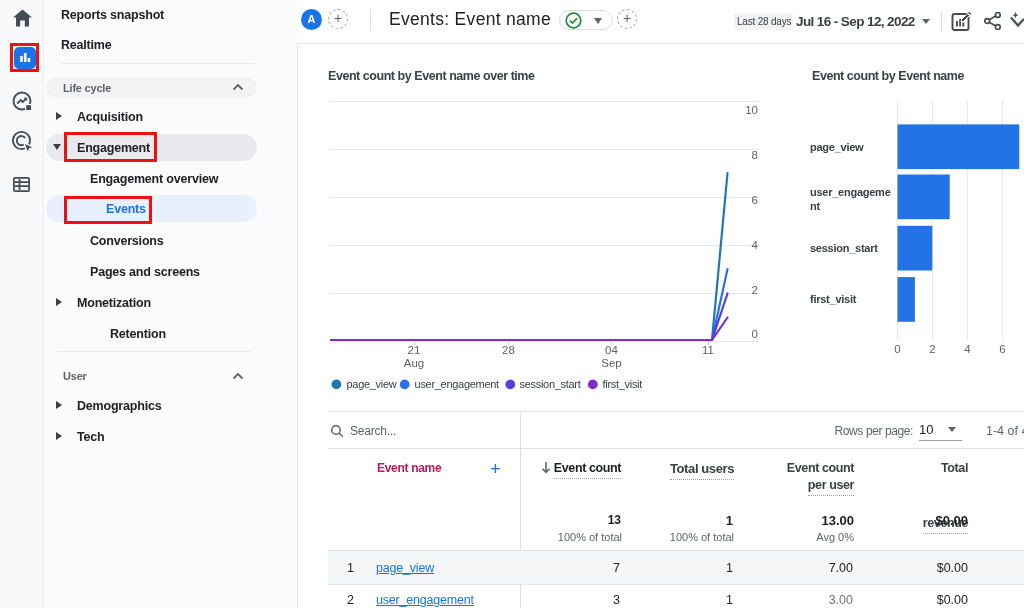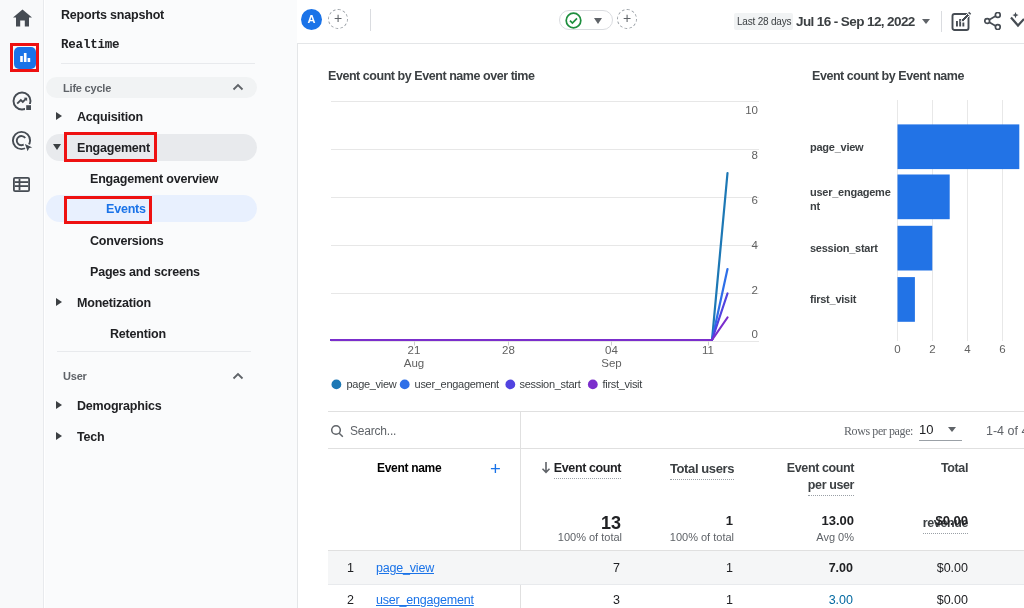--- a/index.html
+++ b/index.html
@@ -93,6 +93,7 @@
   <div class="abs" style="left:301px;top:9px;width:21px;height:21px;border-radius:50%;background:#1a73e8;color:#fff;font-size:11px;font-weight:700;text-align:center;line-height:21px;">A</div>
   <div class="abs" style="left:328px;top:9px;width:20px;height:20px;border-radius:50%;border:1.4px dashed #9aa0a6;color:#5f6368;font-size:14px;text-align:center;line-height:17px;">+</div>
   <div class="abs" style="left:370px;top:9px;width:1px;height:22px;background:#dadce0;"></div>
+  <div class="ttext" style="left:389px;top:9px;font-size:17.5px;color:#202124;letter-spacing:0.3px;">Events: Event name</div>
   <div class="abs" style="left:559px;top:10px;width:54px;height:20px;border-radius:10px;border:1px solid #dadce0;"></div>
   <svg class="abs" style="left:565px;top:12px" width="17" height="17" viewBox="0 0 17 17">
     <circle cx="8.5" cy="8.5" r="7.3" fill="none" stroke="#1e8e3e" stroke-width="1.7"></circle>

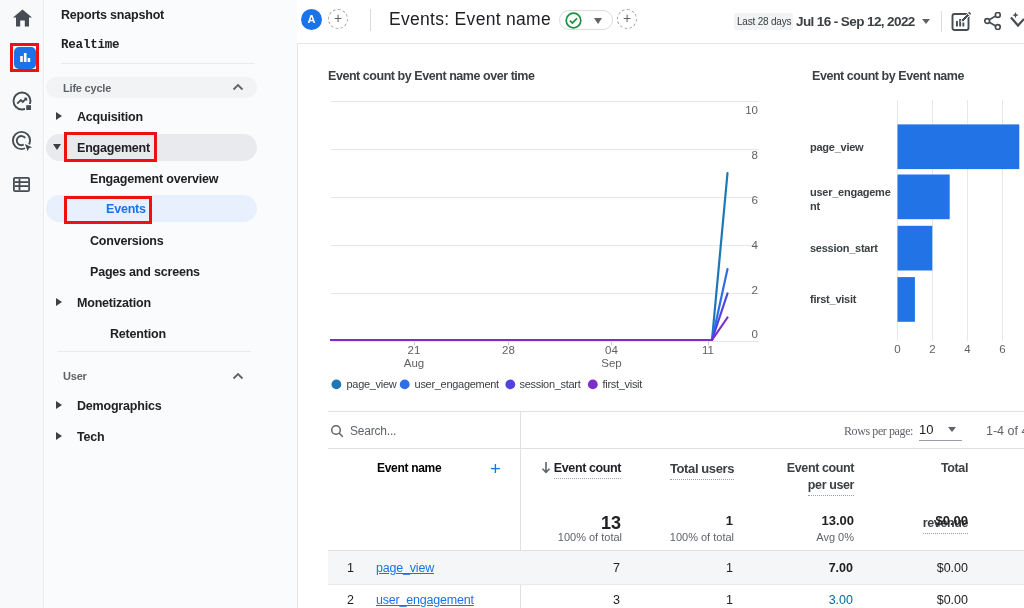--- a/index.html
+++ b/index.html
@@ -58,7 +58,7 @@
   </svg>
 
   <div class="navitem" style="left:61px;top:8px;">Reports snapshot</div>
-  <div class="navitem" style="left:61px;top:38px;font-family:Liberation Mono, monospace;">Realtime</div>
+  <div class="navitem" style="left:61px;top:38px;">Realtime</div>
   <div class="sep" style="top:63px;left:61px;"></div>
   <div class="pill" style="top:77px;height:21px;border-radius:10.5px;background:#f1f3f4;"></div>
   <div class="navhead" style="left:63px;top:82px;">Life cycle</div>

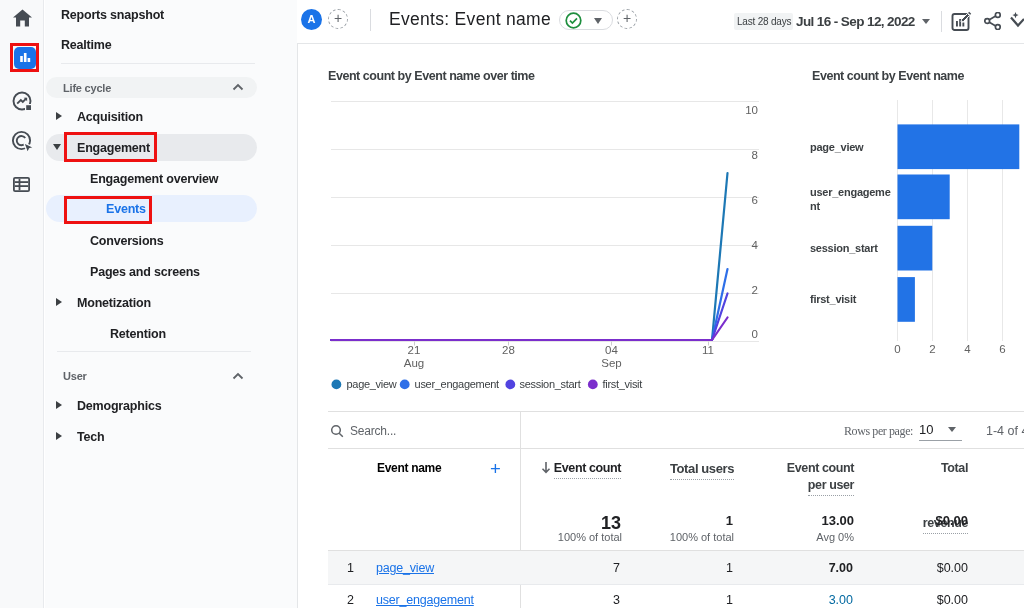--- a/index.html
+++ b/index.html
@@ -225,7 +225,7 @@
   </svg>
   <div class="ttext" style="left:350px;top:424px;font-size:12px;color:#5f6368;letter-spacing:-0.2px;">Search...</div>
 
-  <div class="ttext" style="right:111px;top:424px;font-size:12px;color:#5f6368;letter-spacing:-0.4px;font-family:Liberation Serif, serif;">Rows per page:</div>
+  <div class="ttext" style="right:111px;top:424px;font-size:12px;color:#5f6368;letter-spacing:-0.4px;">Rows per page:</div>
   <div class="ttext" style="left:919px;top:422px;font-size:13px;color:#202124;">10</div>
   <div class="tri-d" style="left:948px;top:427px;border-top-color:#5f6368;border-top-width:5.5px;border-left-width:4.5px;border-right-width:4.5px;"></div>
   <div class="abs" style="left:919px;top:440px;width:43px;height:1px;background:#9aa0a6;"></div>

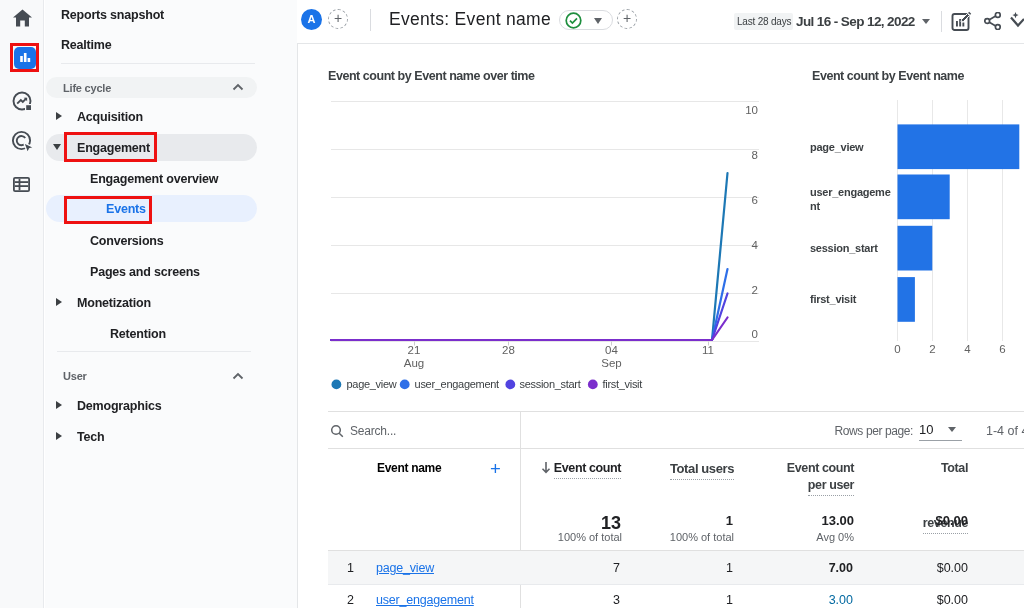--- a/index.html
+++ b/index.html
@@ -231,7 +231,7 @@
   <div class="abs" style="left:919px;top:440px;width:43px;height:1px;background:#9aa0a6;"></div>
   <div class="ttext" style="left:986px;top:424px;font-size:12.5px;color:#5f6368;">1-4 of 4</div>
 
-  <div class="ttext" style="left:377px;top:461px;font-size:12px;color:#000000;font-weight:600;letter-spacing:-0.3px;">Event name</div>
+  <div class="ttext" style="left:377px;top:461px;font-size:12px;color:#be185d;font-weight:600;letter-spacing:-0.3px;">Event name</div>
   <div class="ttext" style="left:490px;top:457.5px;font-size:18.5px;color:#1a73e8;font-weight:500;">+</div>
   <svg class="abs" style="left:540px;top:461px" width="12" height="13" viewBox="0 0 12 13">
     <path d="M6 1 L6 11 M2.5 7.8 L6 11.3 L9.5 7.8" fill="none" stroke="#5f6368" stroke-width="1.6"></path>

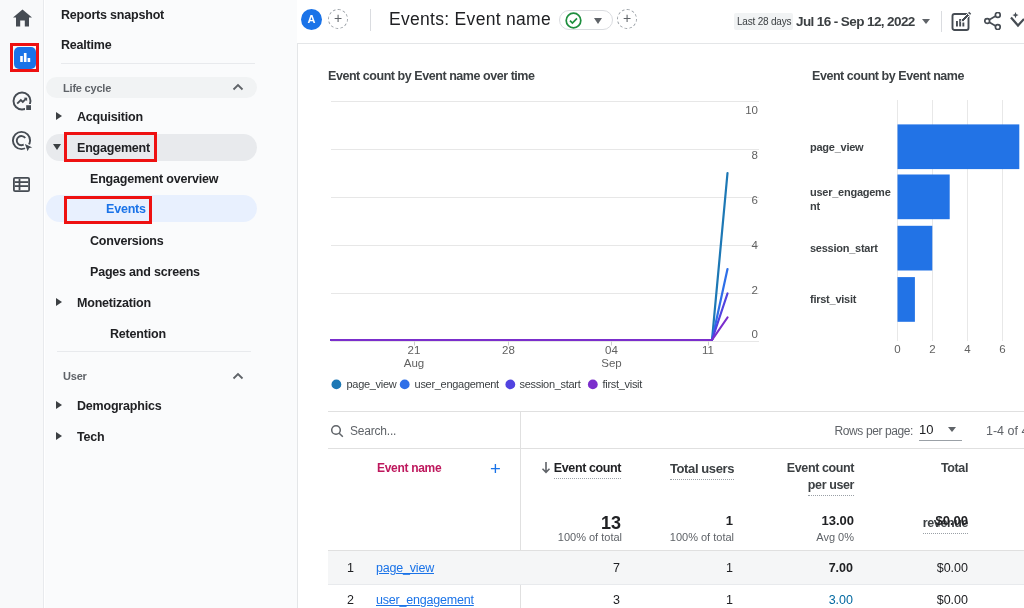--- a/index.html
+++ b/index.html
@@ -243,7 +243,7 @@
   <div class="ttext" style="right:56px;top:461px;font-size:12.5px;color:#3c4043;font-weight:700;letter-spacing:-0.4px;">Total</div>
   <div class="ttext" style="right:56px;top:478px;font-size:12.5px;color:#3c4043;font-weight:700;letter-spacing:-0.4px;border-bottom:1.5px dotted #9aa0a6;padding-bottom:3px;margin-top:38px;">revenue</div>
 
-  <div class="ttext" style="right:403px;top:513px;font-size:18px;color:#202124;font-weight:700;">13</div>
+  <div class="ttext" style="right:403px;top:513px;font-size:12px;color:#202124;font-weight:700;">13</div>
   <div class="ttext" style="right:402px;top:531px;font-size:11px;color:#5f6368;">100% of total</div>
   <div class="ttext" style="right:291px;top:513px;font-size:13px;color:#202124;font-weight:700;">1</div>
   <div class="ttext" style="right:290px;top:531px;font-size:11px;color:#5f6368;">100% of total</div>

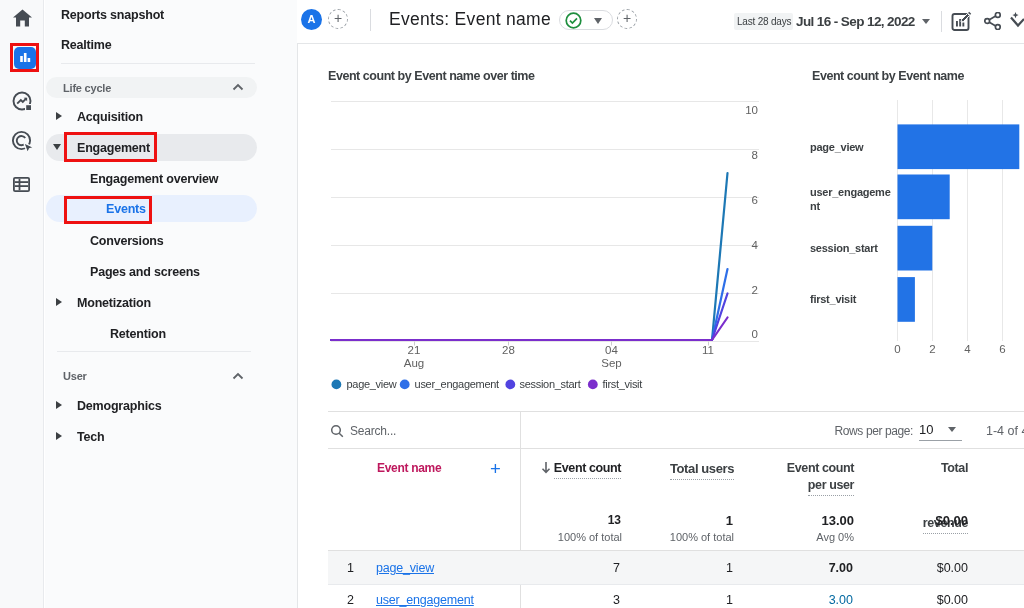--- a/index.html
+++ b/index.html
@@ -255,7 +255,7 @@
   <div class="ttext" style="left:376px;top:561px;font-size:12.5px;letter-spacing:-0.2px;color:#1a73e8;text-decoration:underline;">page_view</div>
   <div class="ttext" style="right:404px;top:561px;font-size:12.5px;color:#202124;">7</div>
   <div class="ttext" style="right:291px;top:561px;font-size:12.5px;color:#202124;">1</div>
-  <div class="ttext" style="right:171px;top:561px;font-size:12.5px;color:#202124;font-weight:bold;">7.00</div>
+  <div class="ttext" style="right:171px;top:561px;font-size:12.5px;color:#202124;">7.00</div>
   <div class="ttext" style="right:56px;top:561px;font-size:12.5px;color:#202124;">$0.00</div>
 
   <div class="ttext" style="left:347px;top:593px;font-size:12.5px;color:#202124;">2</div>

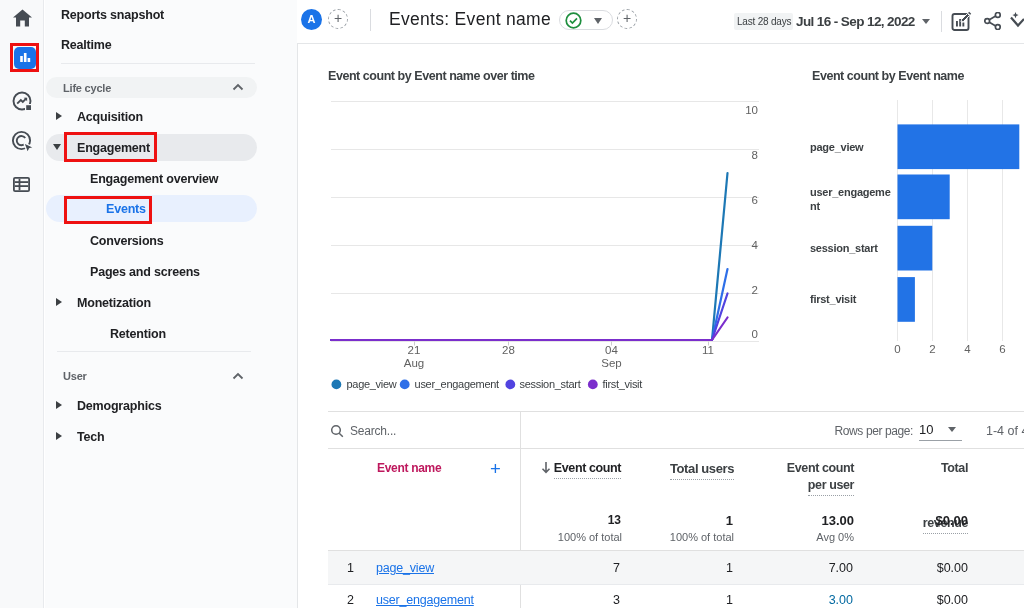--- a/index.html
+++ b/index.html
@@ -262,7 +262,7 @@
   <div class="ttext" style="left:376px;top:593px;font-size:12.5px;letter-spacing:-0.2px;color:#1a73e8;text-decoration:underline;">user_engagement</div>
   <div class="ttext" style="right:404px;top:593px;font-size:12.5px;color:#202124;">3</div>
   <div class="ttext" style="right:291px;top:593px;font-size:12.5px;color:#202124;">1</div>
-  <div class="ttext" style="right:171px;top:593px;font-size:12.5px;color:#0369a1;">3.00</div>
+  <div class="ttext" style="right:171px;top:593px;font-size:12.5px;color:#737373;">3.00</div>
   <div class="ttext" style="right:56px;top:593px;font-size:12.5px;color:#202124;">$0.00</div>
 </div>
 

